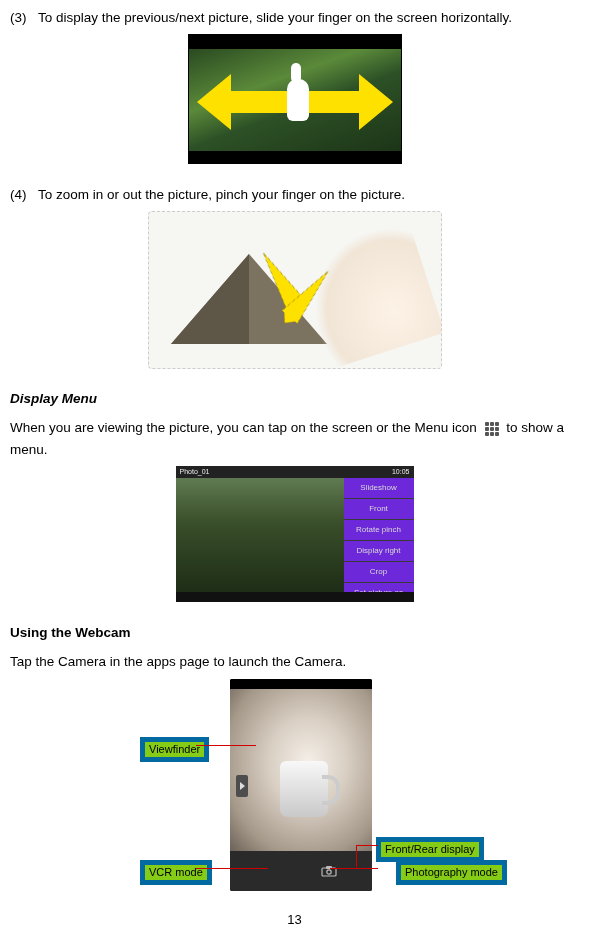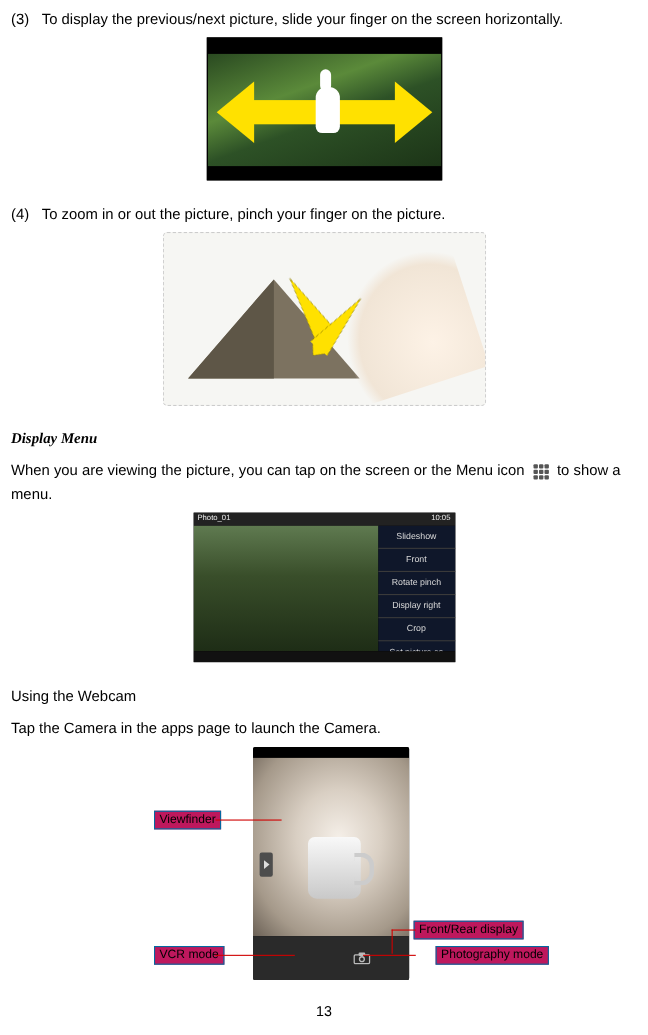--- a/index.html
+++ b/index.html
@@ -86,7 +86,7 @@
     border-top:10px solid #ffe100;
   }
   
-  .h-italic { font-weight: bold; font-style: italic; margin-top: 10px; margin-bottom: 8px; font-family: Liberation Serif, serif; }
+  .h-italic { font-weight: bold; font-style: italic; margin-top: 10px; margin-bottom: 8px; }
   .h-bold { font-weight: normal; margin-top: 14px; margin-bottom: 8px; }
   .para { margin-bottom: 6px; line-height: 1.6; }
   .menu-icon-inline {

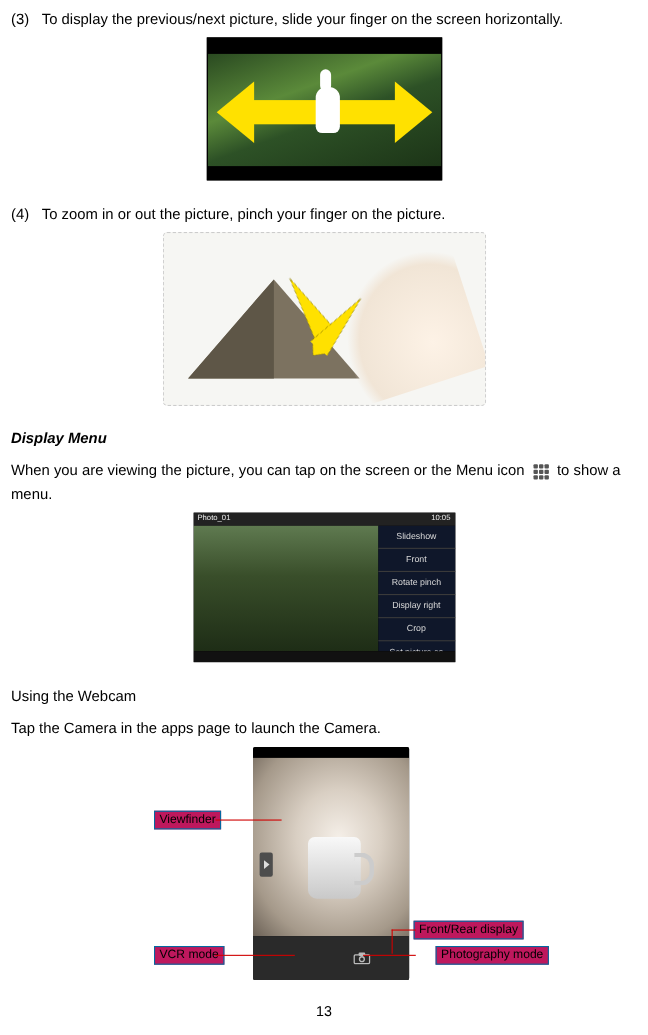--- a/index.html
+++ b/index.html
@@ -114,7 +114,7 @@
   .fig3 .topbar .tr { position:absolute; right:4px; top:1px; font-size:7px; color:#eee; }
   .fig3 .landscape { position:absolute; left:0; top:12px; width:168px; bottom:10px;
     background: linear-gradient(180deg,#5f7a50 0%, #394e2a 40%, #1e2d16 100%); }
-  .fig3 .side { position:absolute; right:0; top:12px; width:70px; bottom:10px; background:#0f172a;
+  .fig3 .side { position:absolute; right:0; top:12px; width:70px; bottom:10px; background:#6d28d9;
     font-size:8px; color:#d8d8d8; }
   .fig3 .side div { padding:4px 6px; border-bottom:1px solid #3a3a3a; }
   .fig3 .bot { position:absolute; left:0; right:0; bottom:0; height:10px; background:#111; }

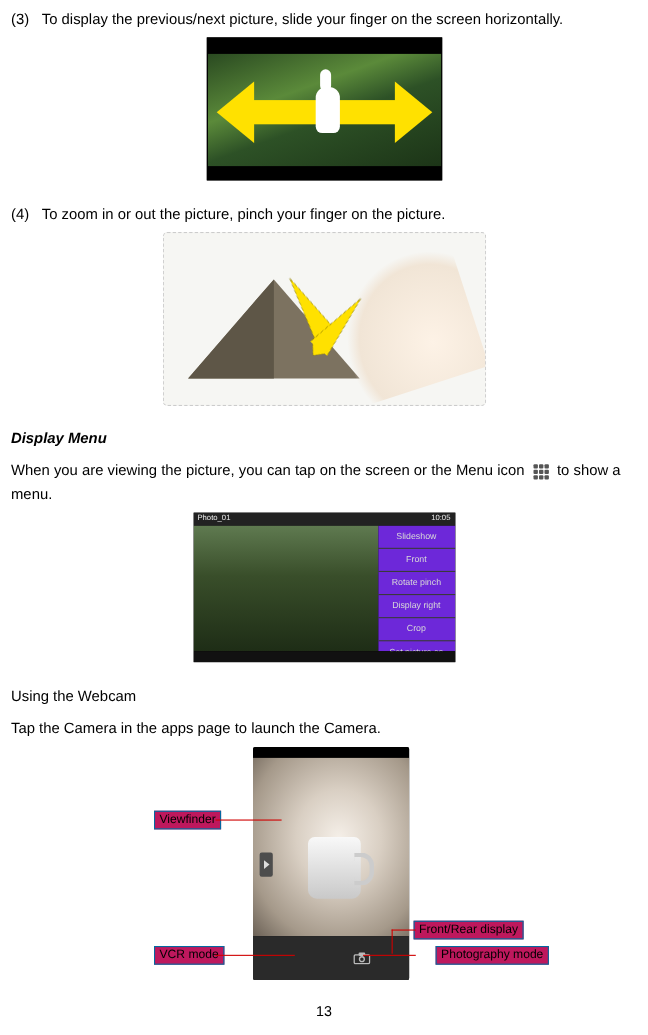--- a/index.html
+++ b/index.html
@@ -87,7 +87,7 @@
   }
   
   .h-italic { font-weight: bold; font-style: italic; margin-top: 10px; margin-bottom: 8px; }
-  .h-bold { font-weight: normal; margin-top: 14px; margin-bottom: 8px; }
+  .h-bold { font-weight: bold; margin-top: 14px; margin-bottom: 8px; }
   .para { margin-bottom: 6px; line-height: 1.6; }
   .menu-icon-inline {
     display: inline-block; width: 14px; height: 14px; vertical-align: middle;

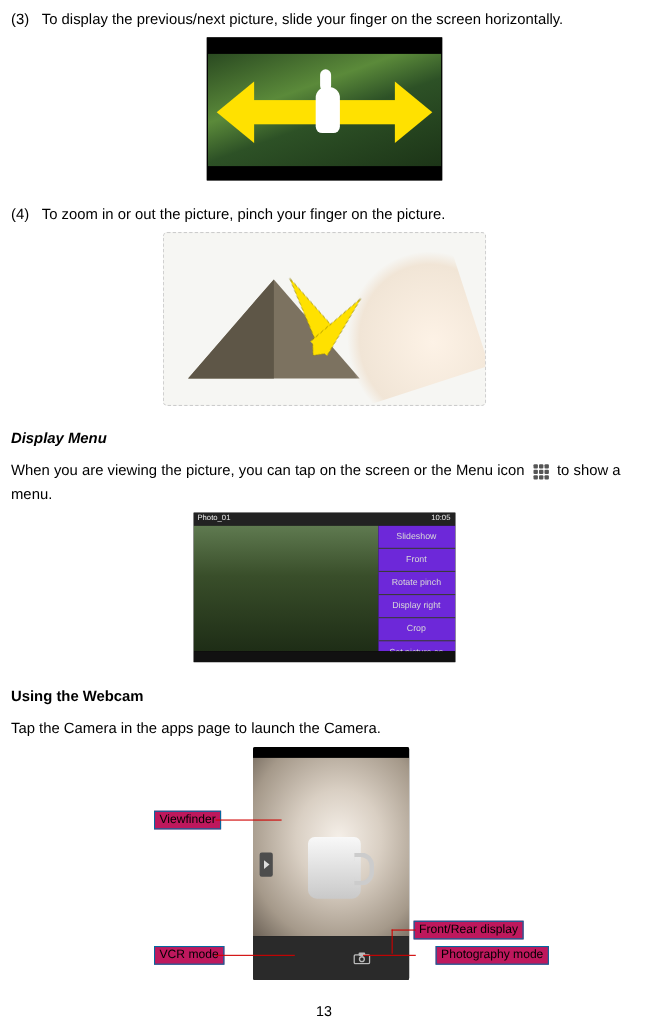--- a/index.html
+++ b/index.html
@@ -152,7 +152,7 @@
   .fig4 .ctrl.cam svg { width:16px; height:12px; }
 
   .callout {
-    position: absolute; background: #be185d; border: 1px solid #0369a1;
+    position: absolute; background: #84cc16; border: 5px solid #0369a1;
     font-size: 11px; padding: 1px 4px; line-height: 1.2; white-space: nowrap;
   }
   .line { position: absolute; background: #d00000; height: 1px; }

